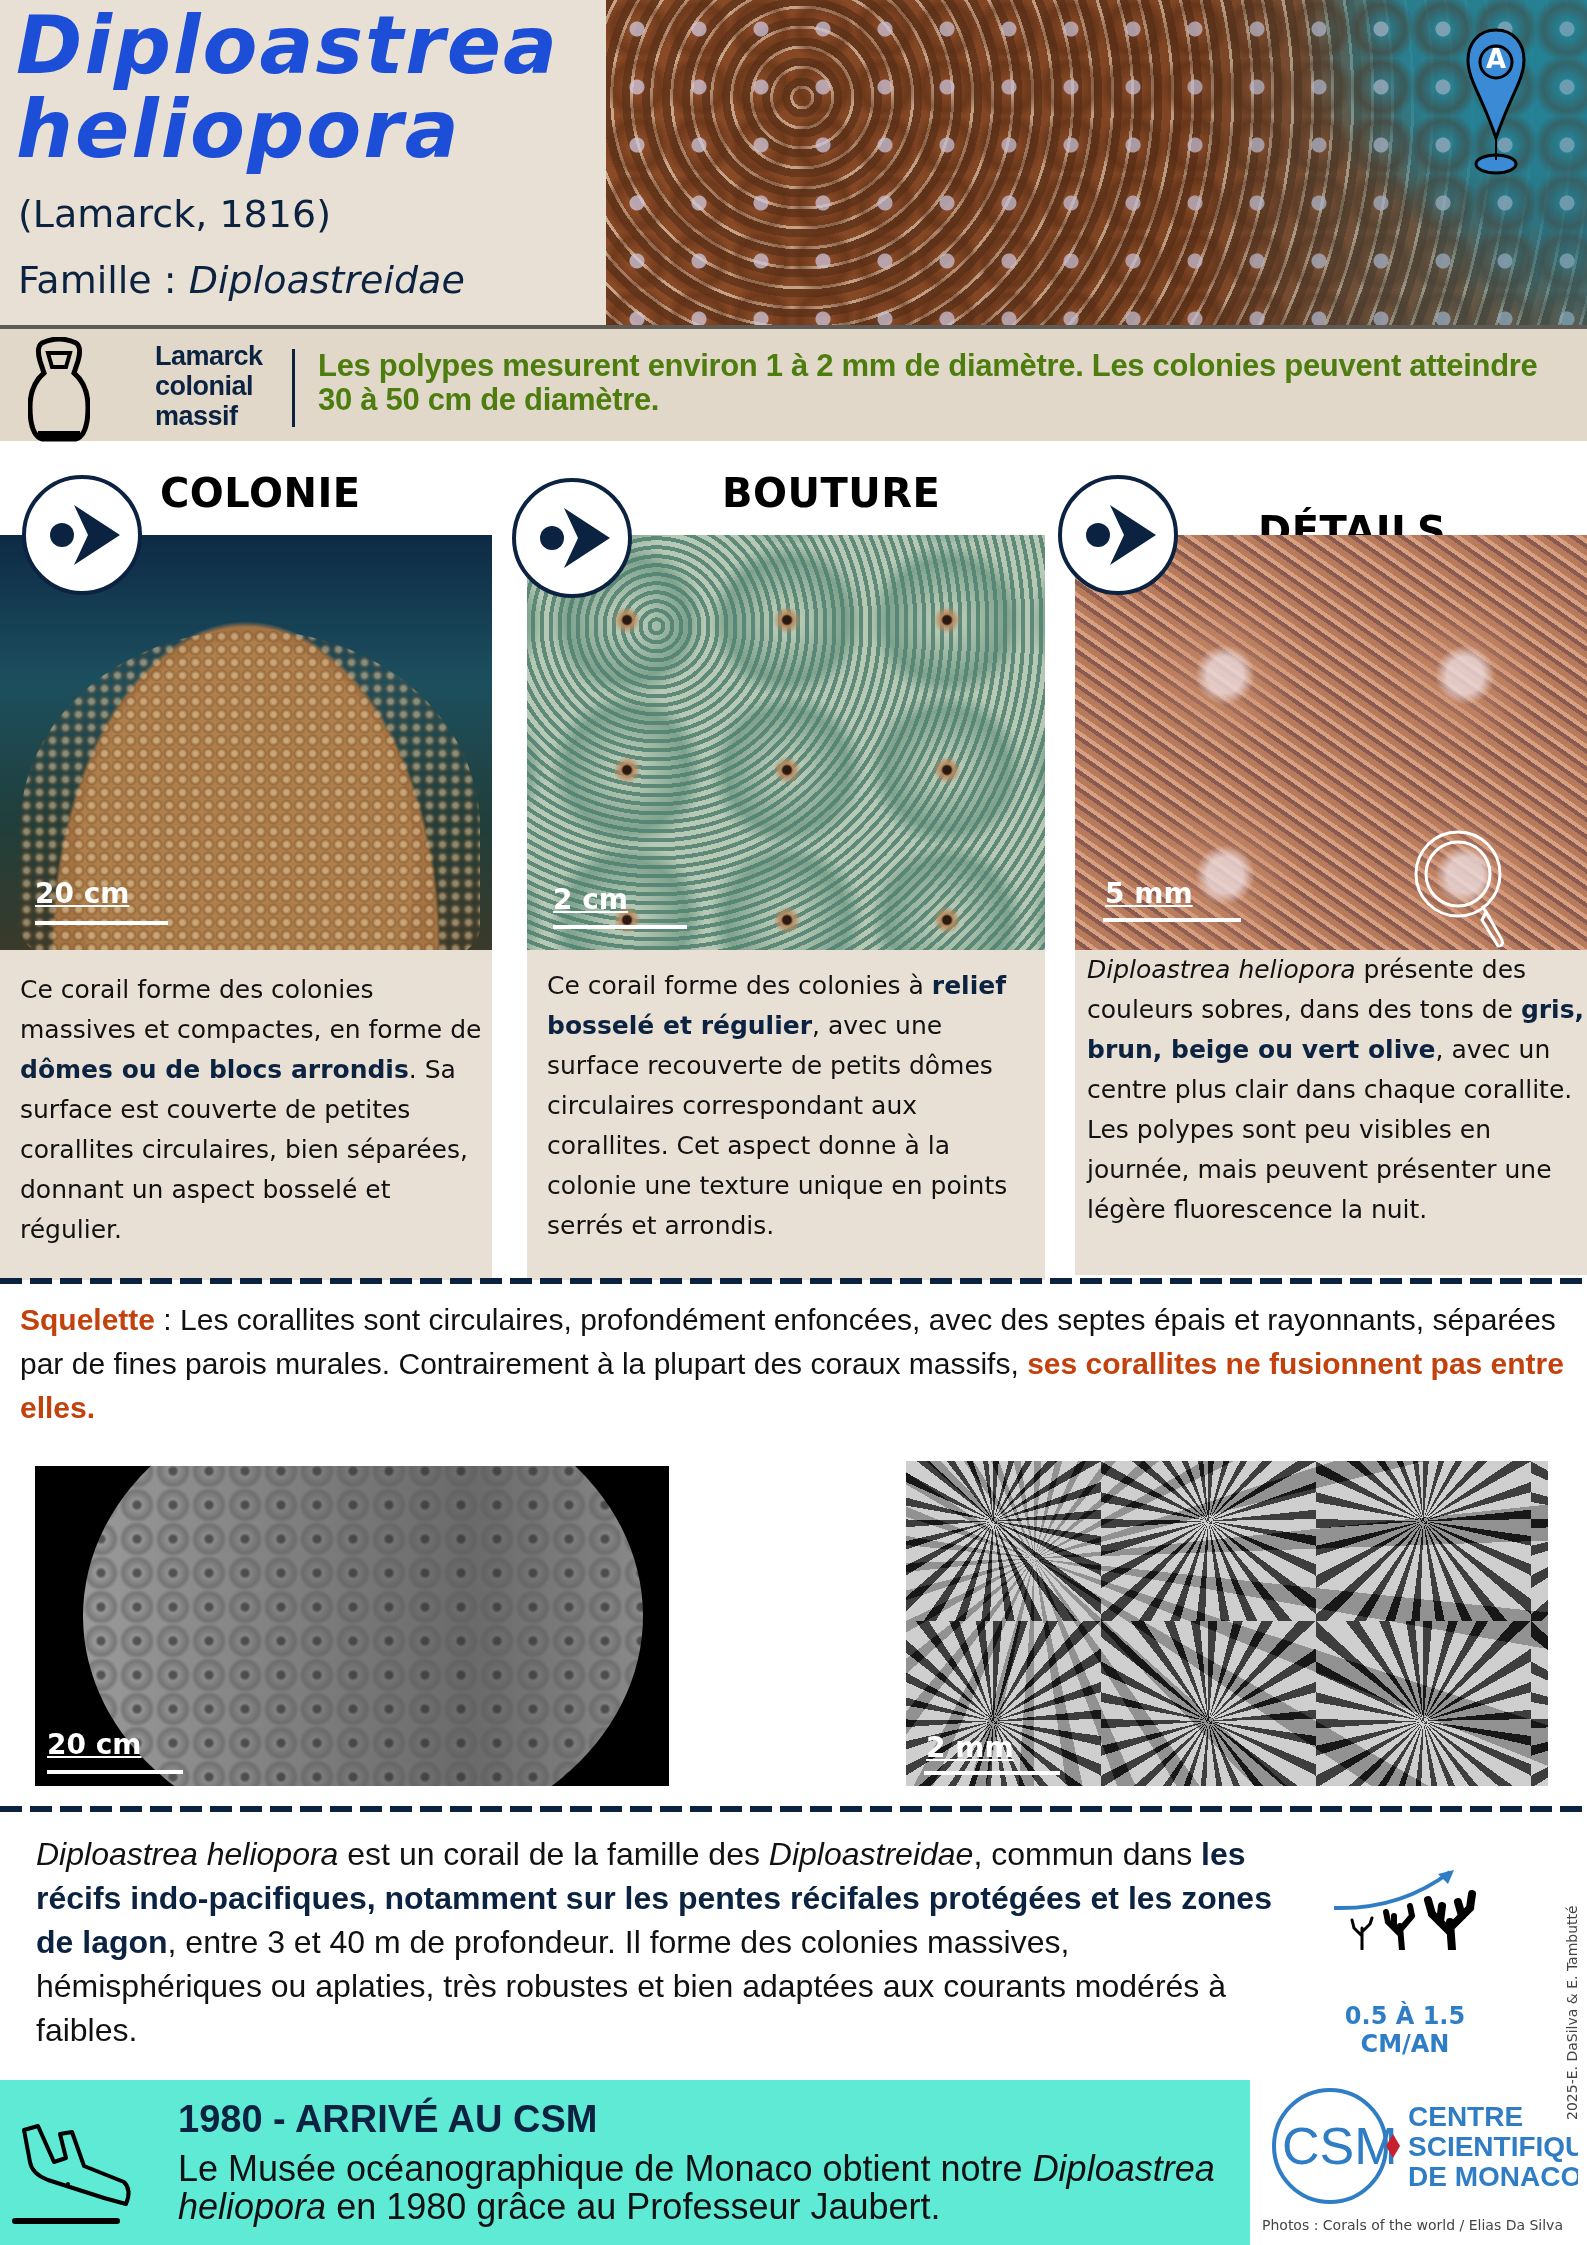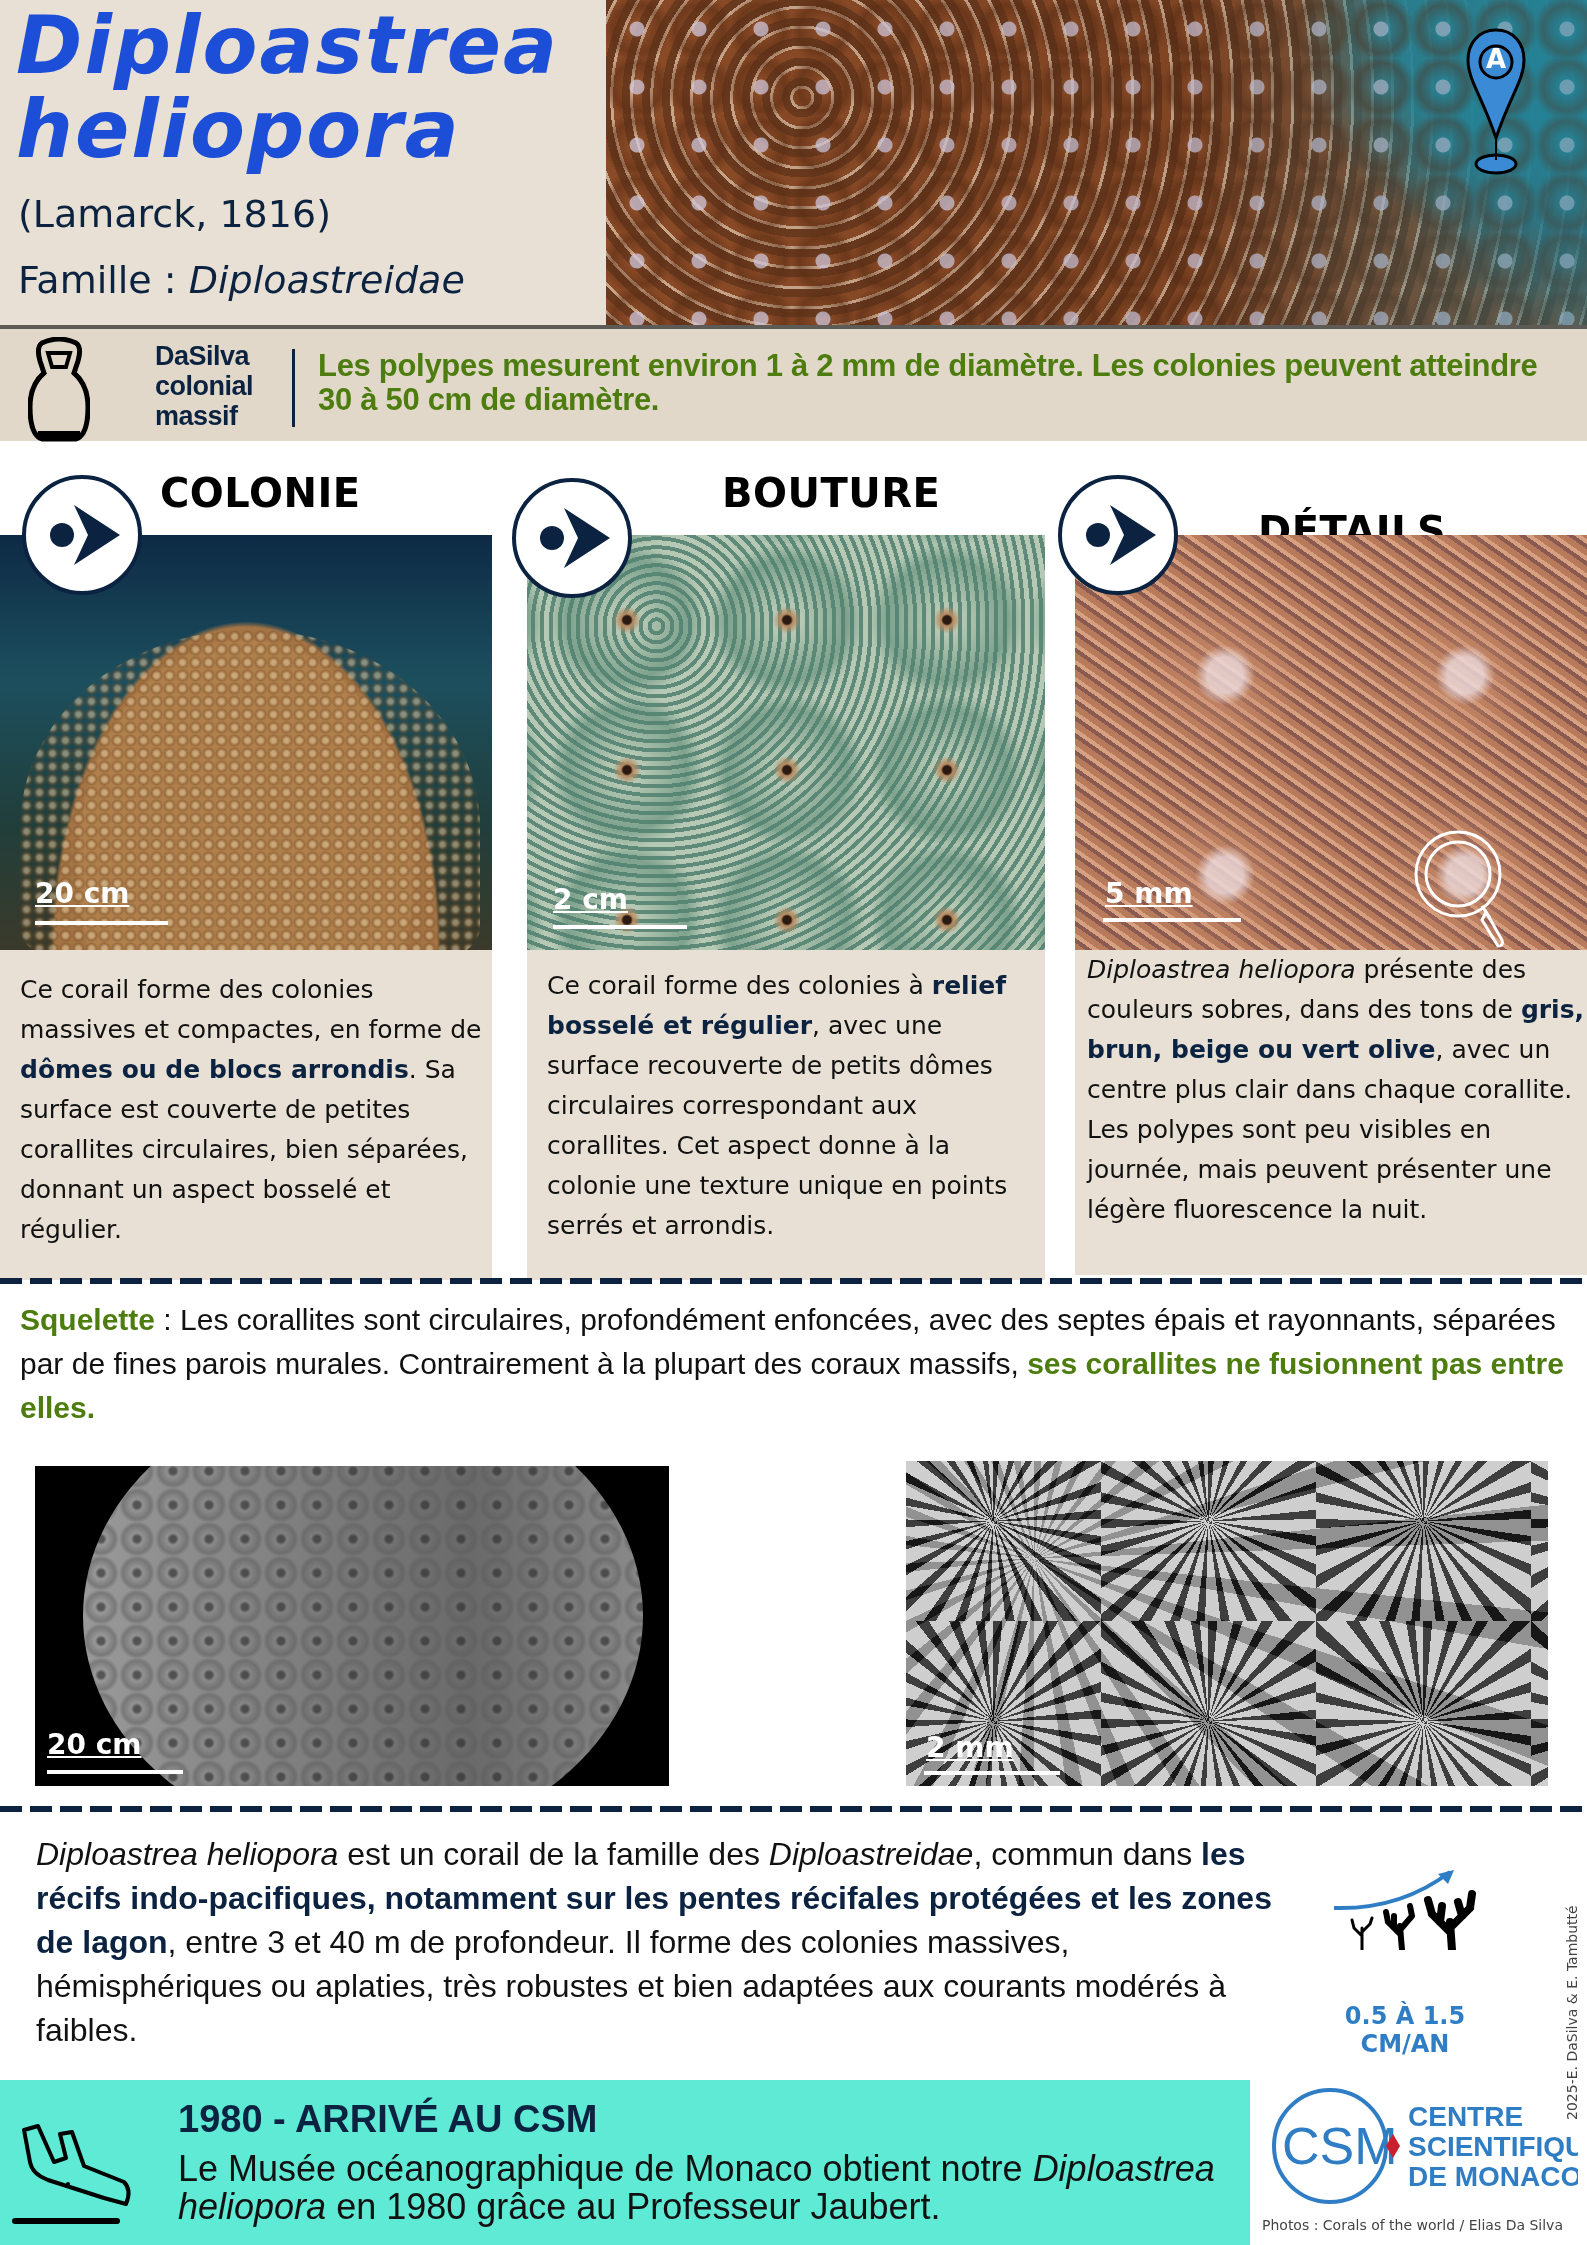--- a/index.html
+++ b/index.html
@@ -136,7 +136,7 @@
     <rect x="10" y="94" width="42" height="8" fill="#000"></rect>
   </svg>
   <div id="type-label">
-    <div>DaSilva</div>
+    <div>Lamarck</div>
     <div>colonial</div>
     <div>massif</div>
   </div>

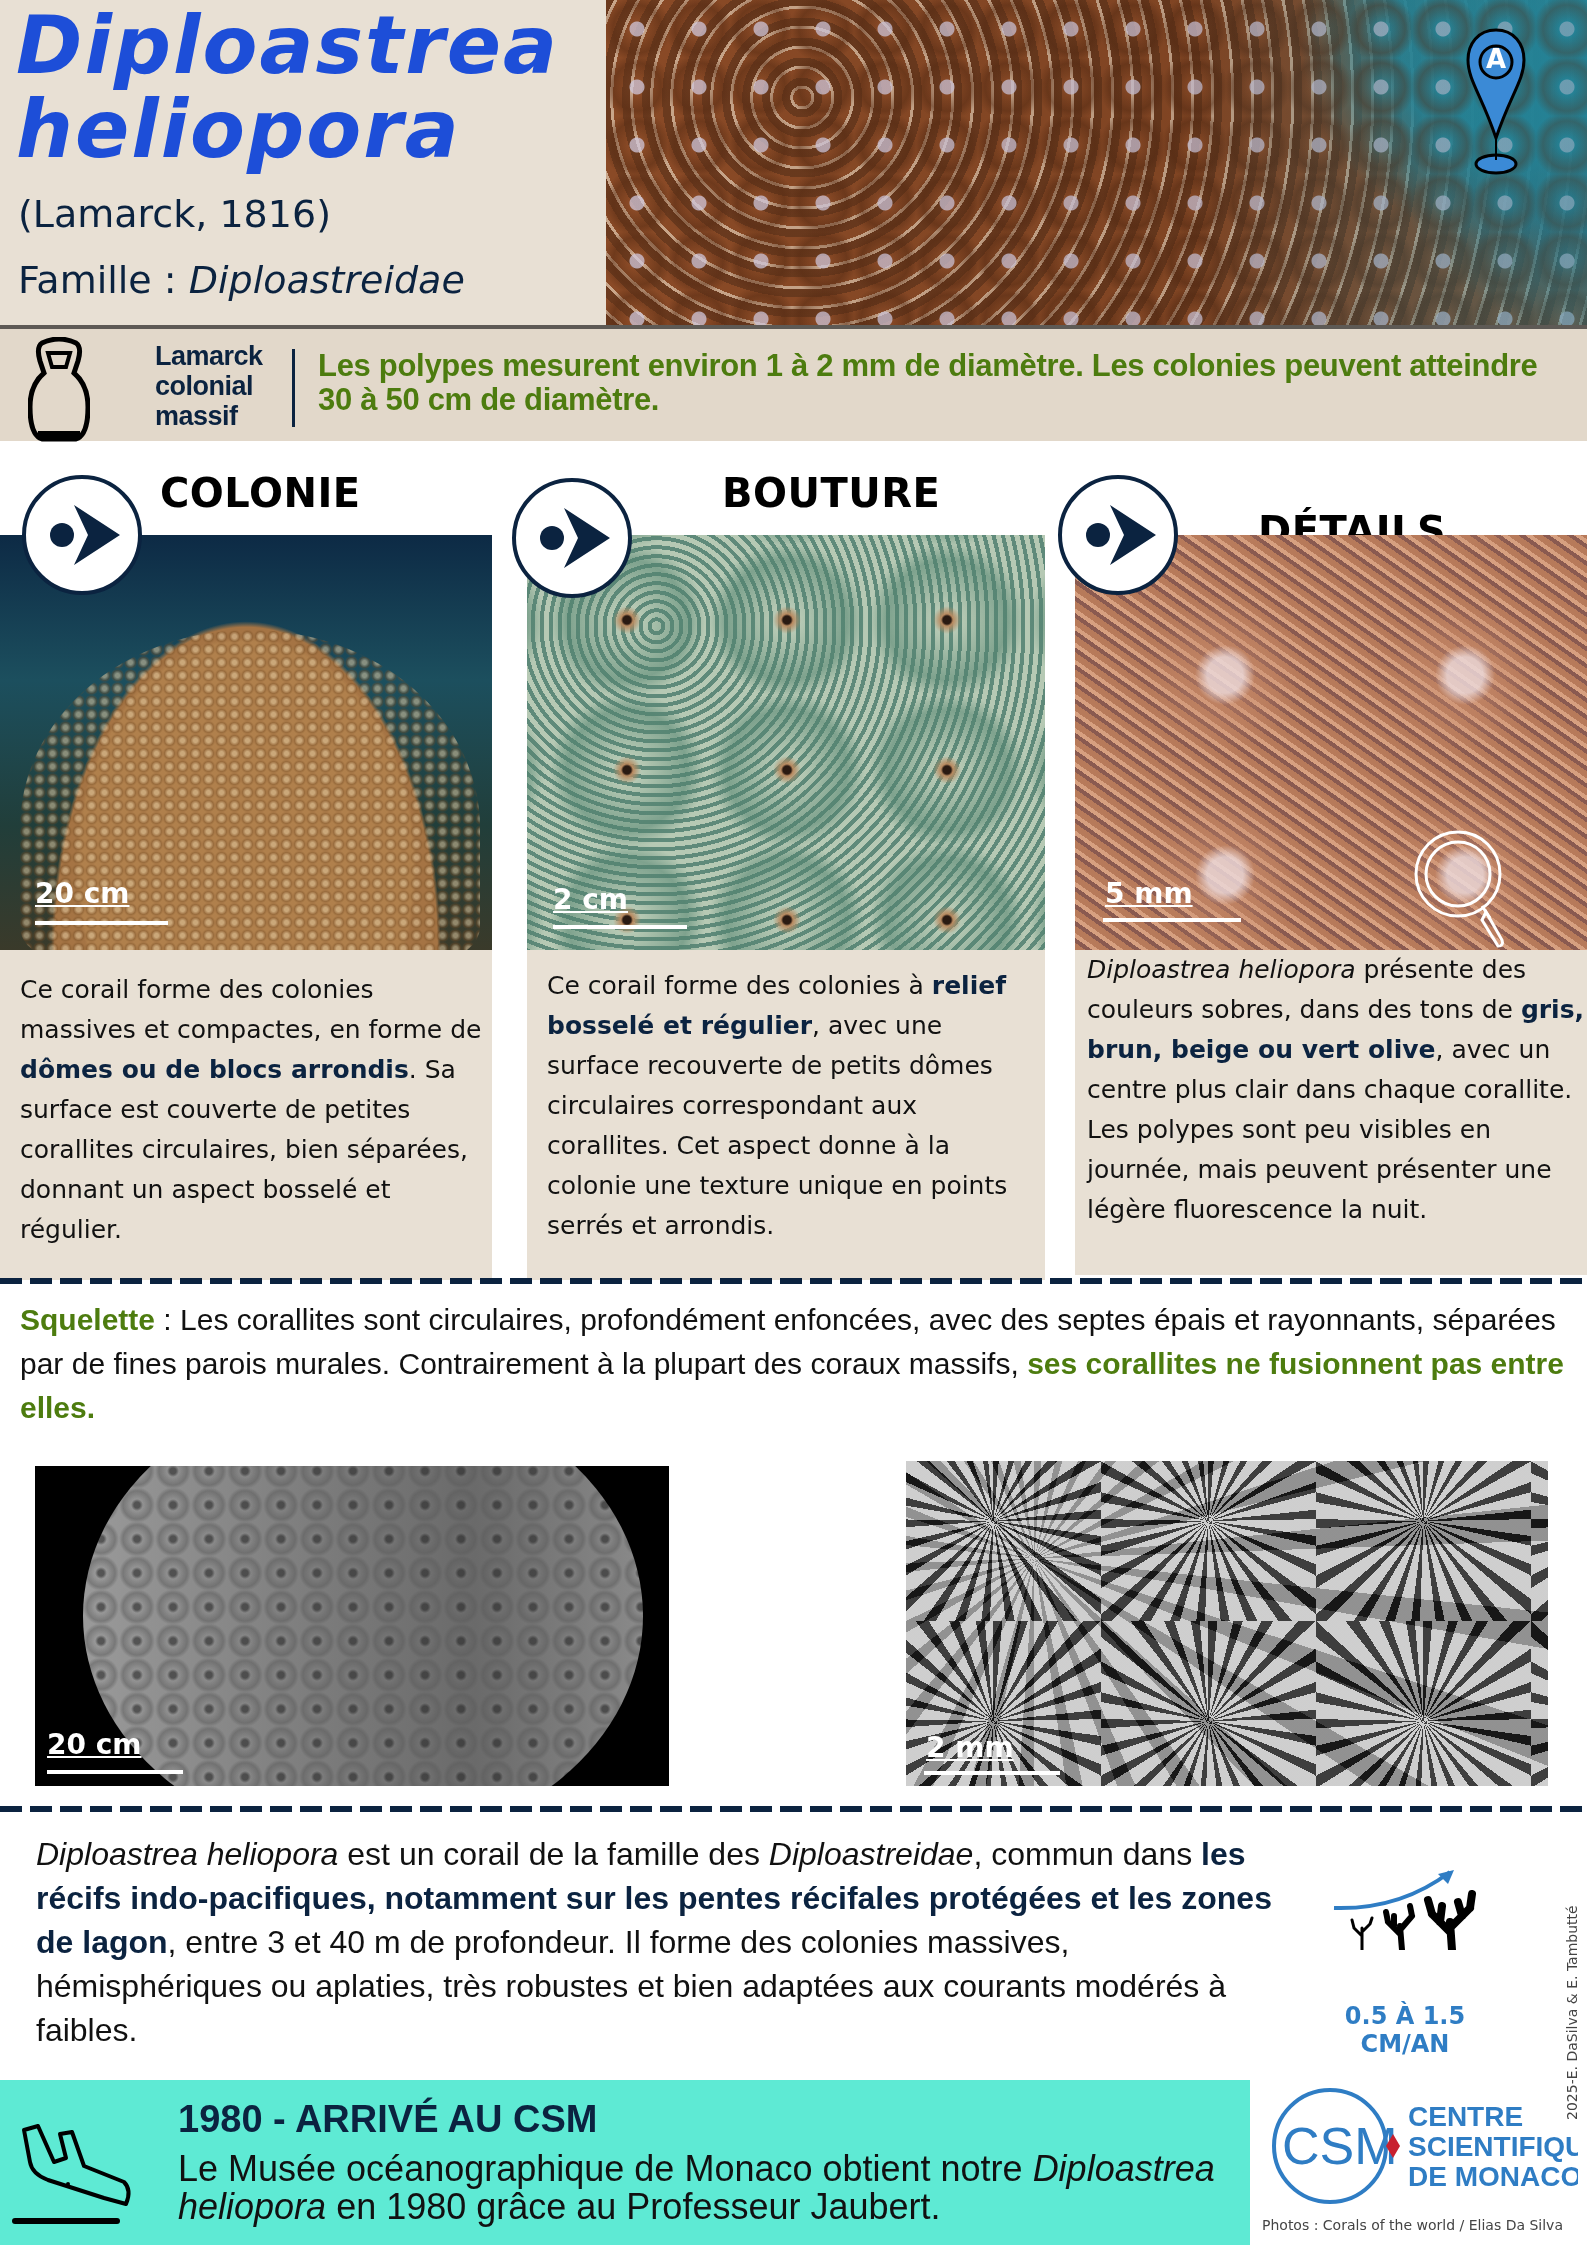--- a/index.html
+++ b/index.html
@@ -70,7 +70,7 @@
 
   
   #skeleton-text { position: absolute; left: 20px; top: 1298px; width: 1560px; font-family: "Liberation Sans", sans-serif; font-size: 30px; line-height: 44px; color: #111; }
-  #skeleton-text b { color: #4d7c0f; }
+  #skeleton-text b { color: #c2410c; }
 
   .sk-photo { position: absolute; overflow: hidden; }
   #sk-photo-1 { left: 35px; top: 1466px; width: 634px; height: 320px; background: #000; }

